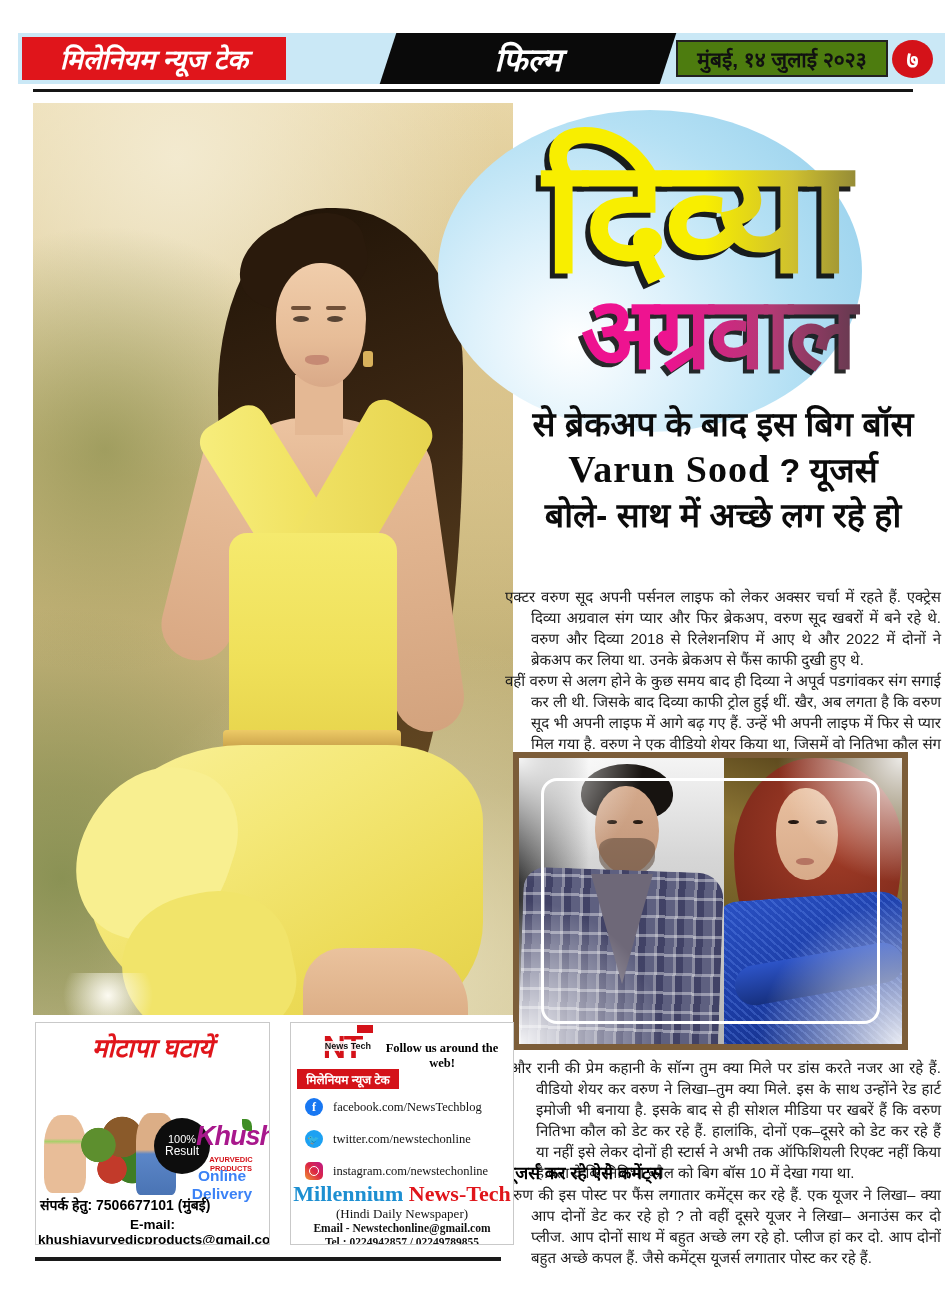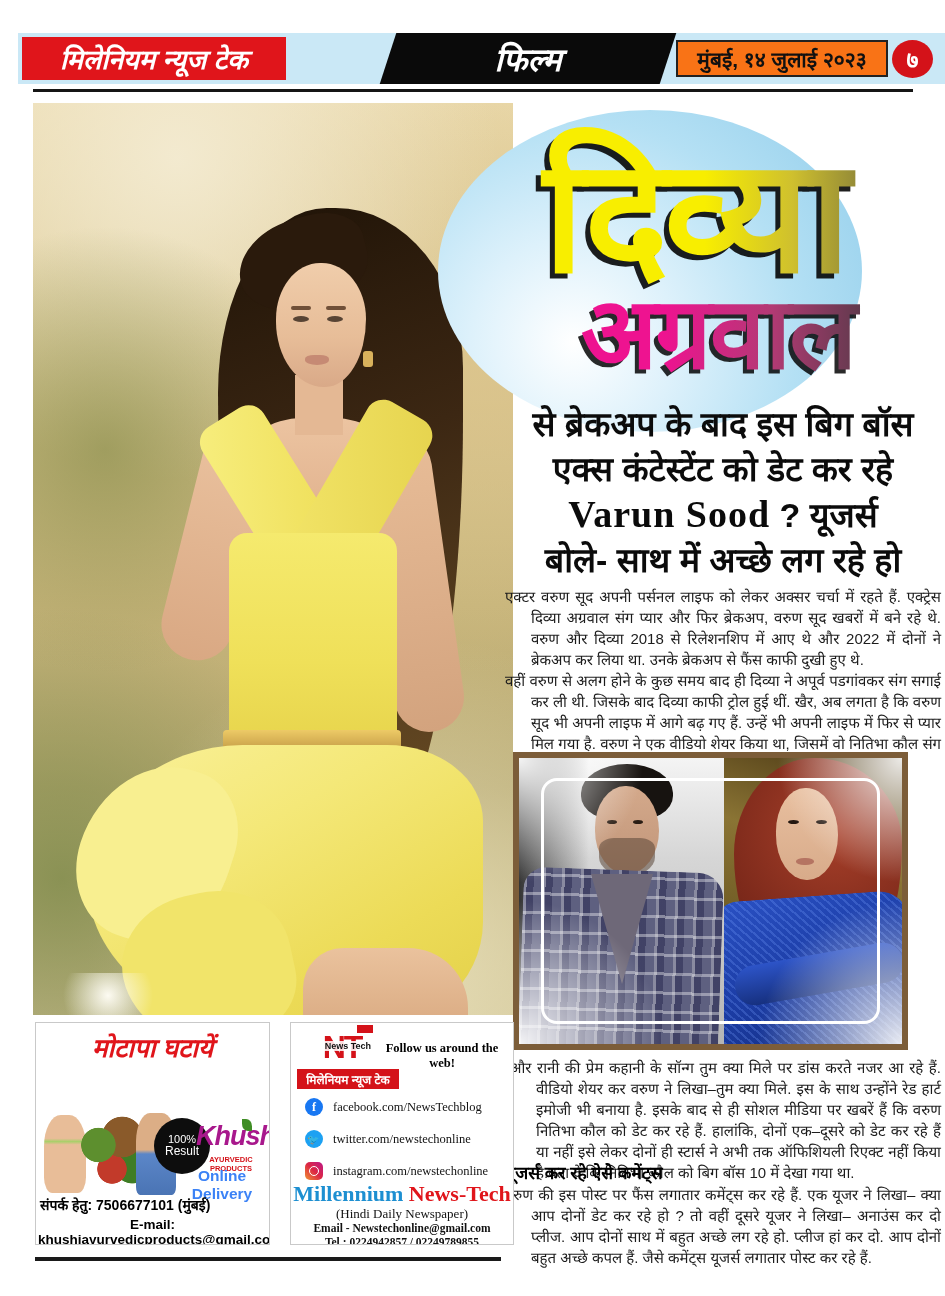--- a/index.html
+++ b/index.html
@@ -15,7 +15,7 @@
   .section-box{left:370px;top:0px;width:280px;height:51px;background:#0a0a0a;transform:skewX(-18deg);}
   .section-label{left:370px;top:0px;width:280px;height:51px;display:flex;align-items:center;
     justify-content:center;color:#fff;font-weight:bold;font-style:italic;font-size:32px;}
-  .date-box{right:57px;top:7px;width:212px;height:37px;background:#f97316;border:2px solid #222;
+  .date-box{right:57px;top:7px;width:212px;height:37px;background:#4d7c0f;border:2px solid #222;
     box-sizing:border-box;display:flex;align-items:center;justify-content:center;
     font-weight:bold;font-size:21px;color:#111;}
   .page-circle{right:12px;top:7px;width:41px;height:38px;background:#d41219;border-radius:50%;

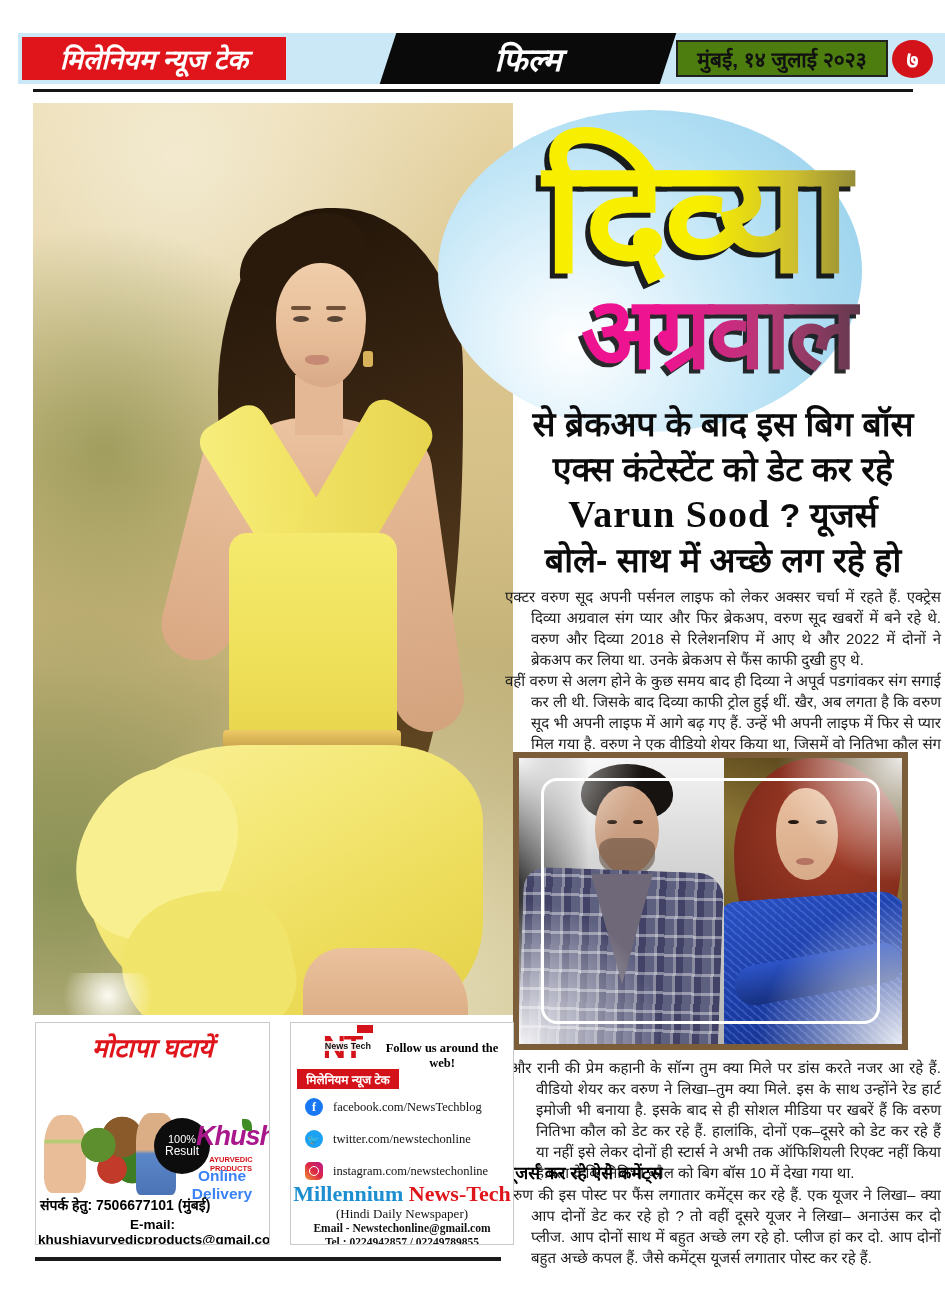--- a/index.html
+++ b/index.html
@@ -245,7 +245,6 @@
 
   <div class="abs headline">
     <div class="hl">से ब्रेकअप के बाद इस बिग बॉस</div>
-    <div class="hl">एक्स कंटेस्टेंट को डेट कर रहे</div>
     <div class="hl"><span class="hl-en">Varun Sood</span><span> ? यूजर्स</span></div>
     <div class="hl">बोले- साथ में अच्छे लग रहे हो</div>
   </div>

